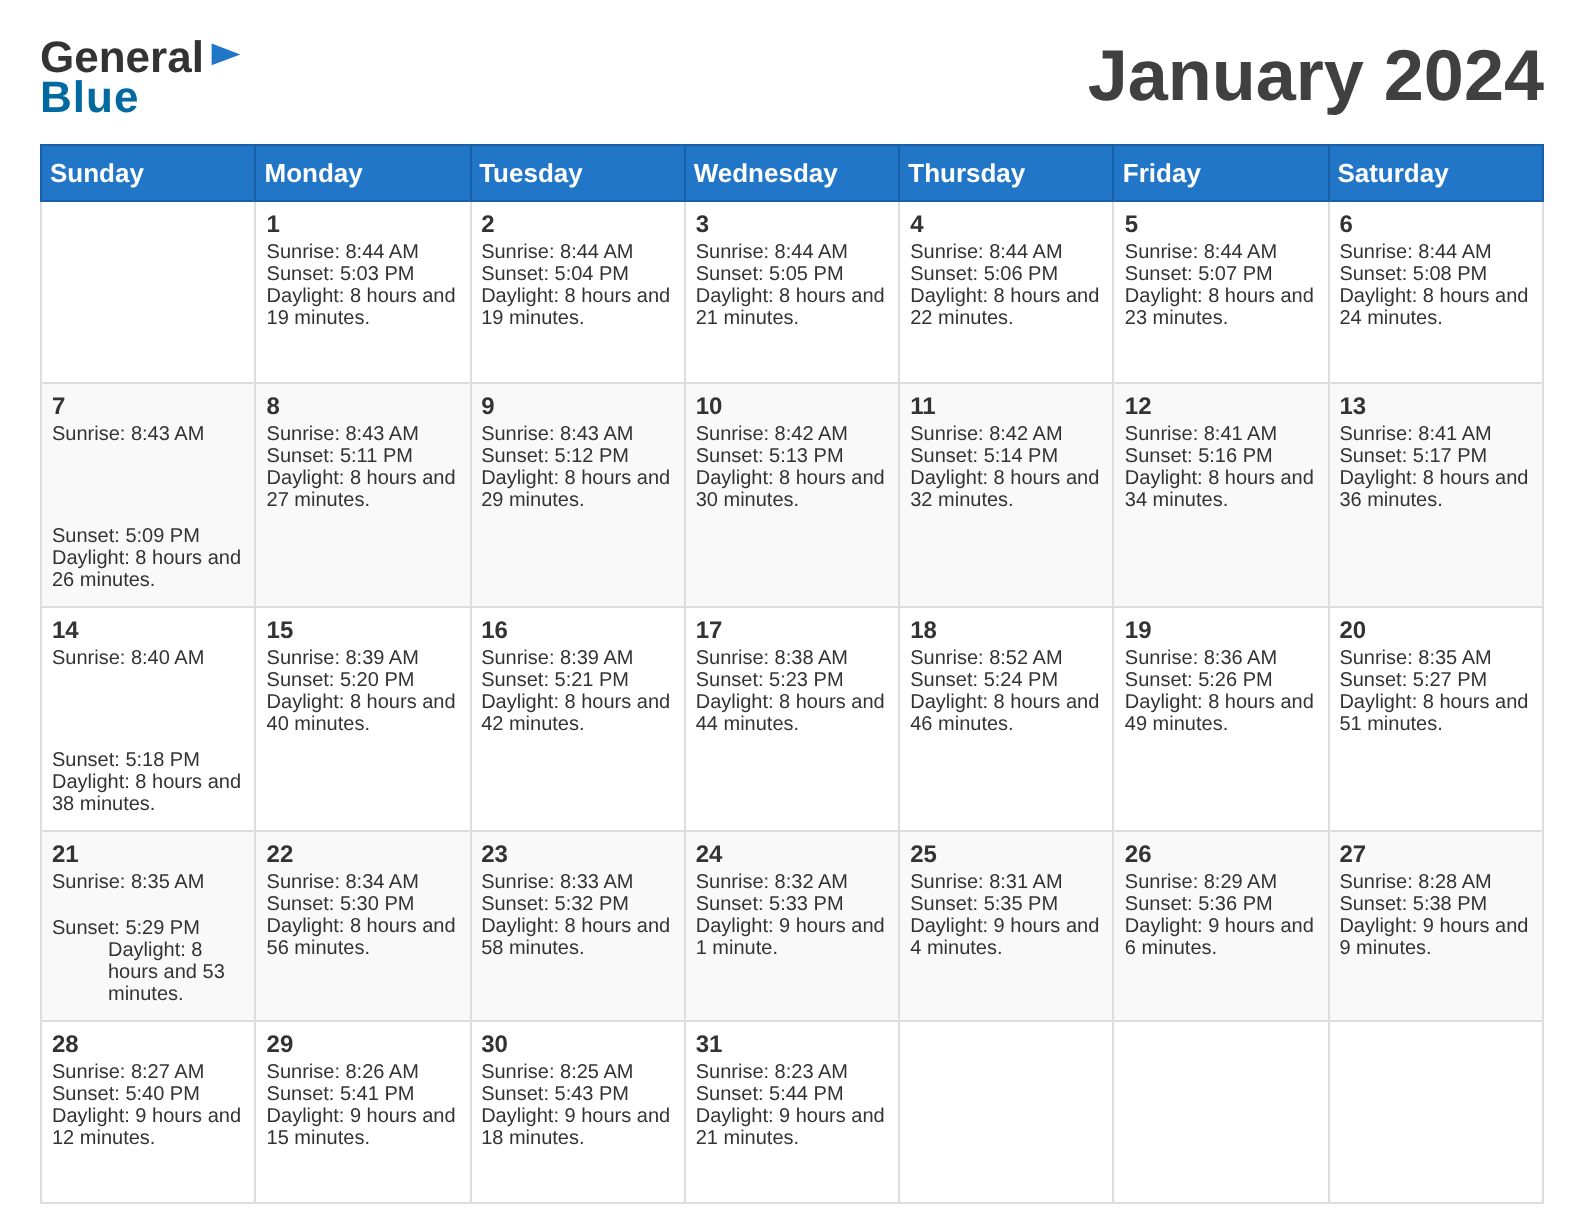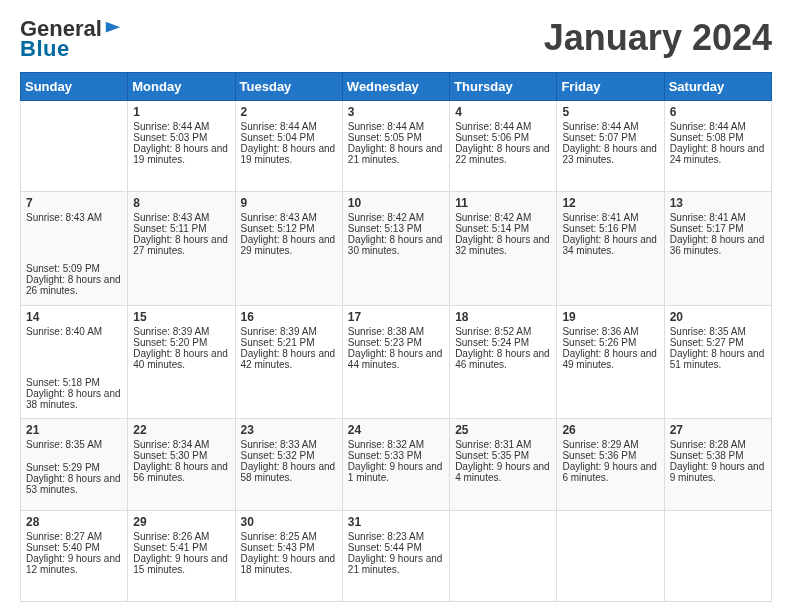--- a/index.html
+++ b/index.html
@@ -260,7 +260,7 @@
             <span class="day-num">21</span>
             <span style="display: block;">Sunrise: 8:35 AM</span>
             <span style="display: block; margin-top: 12px;">Sunset: 5:29 PM</span>
-            <span style="display: block;">Daylight: 8 hours and 53 minutes.</span>
+            <span style="display: block; margin-left: 28px;">Daylight: 8 hours and 53 minutes.</span>
           </td>
           <td>
             <span class="day-num">22</span>

